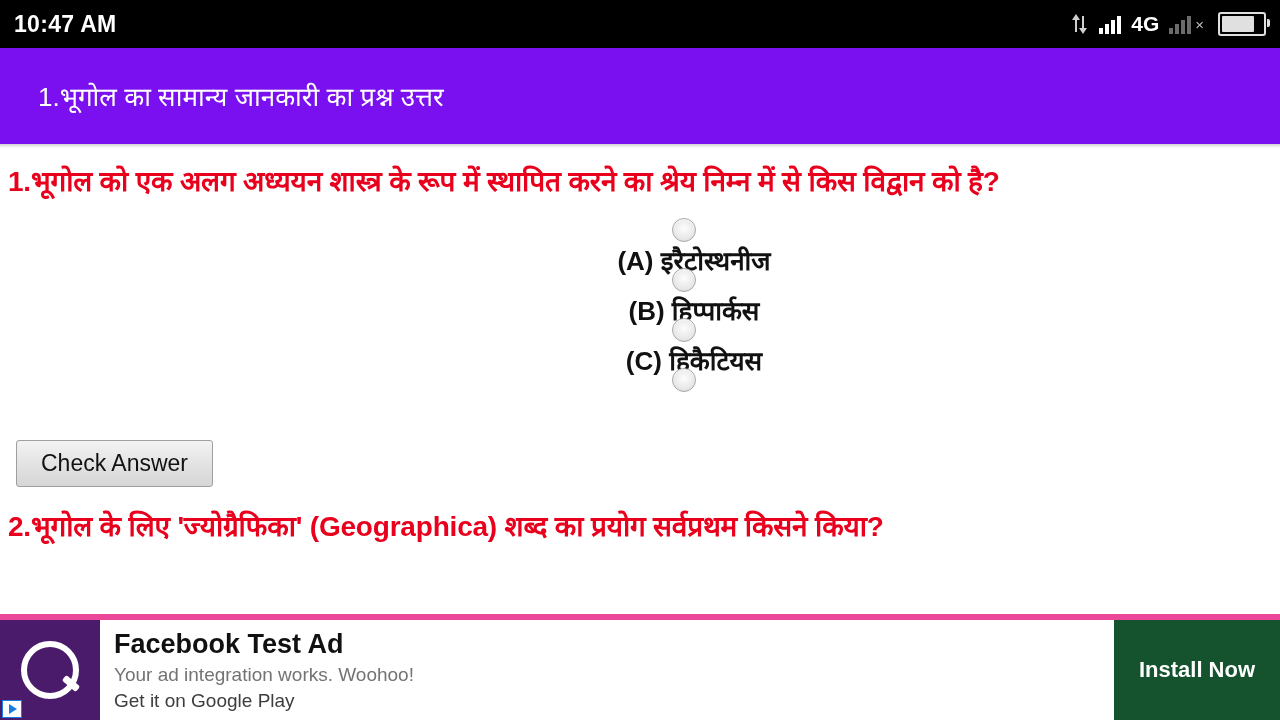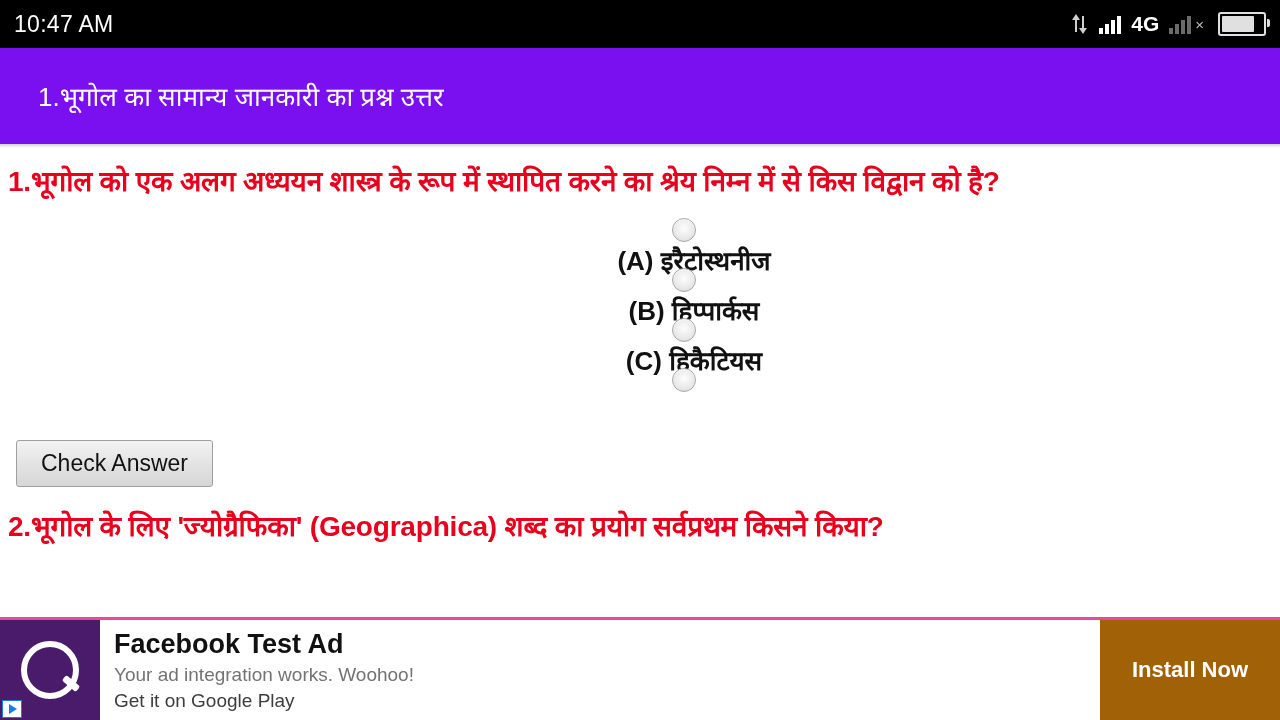--- a/index.html
+++ b/index.html
@@ -32,7 +32,7 @@
   }
   .status-clock {
     font-size: 23px;
-    font-weight: normal;
+    font-weight: bold;
     letter-spacing: 0.3px;
   }
   .status-right {

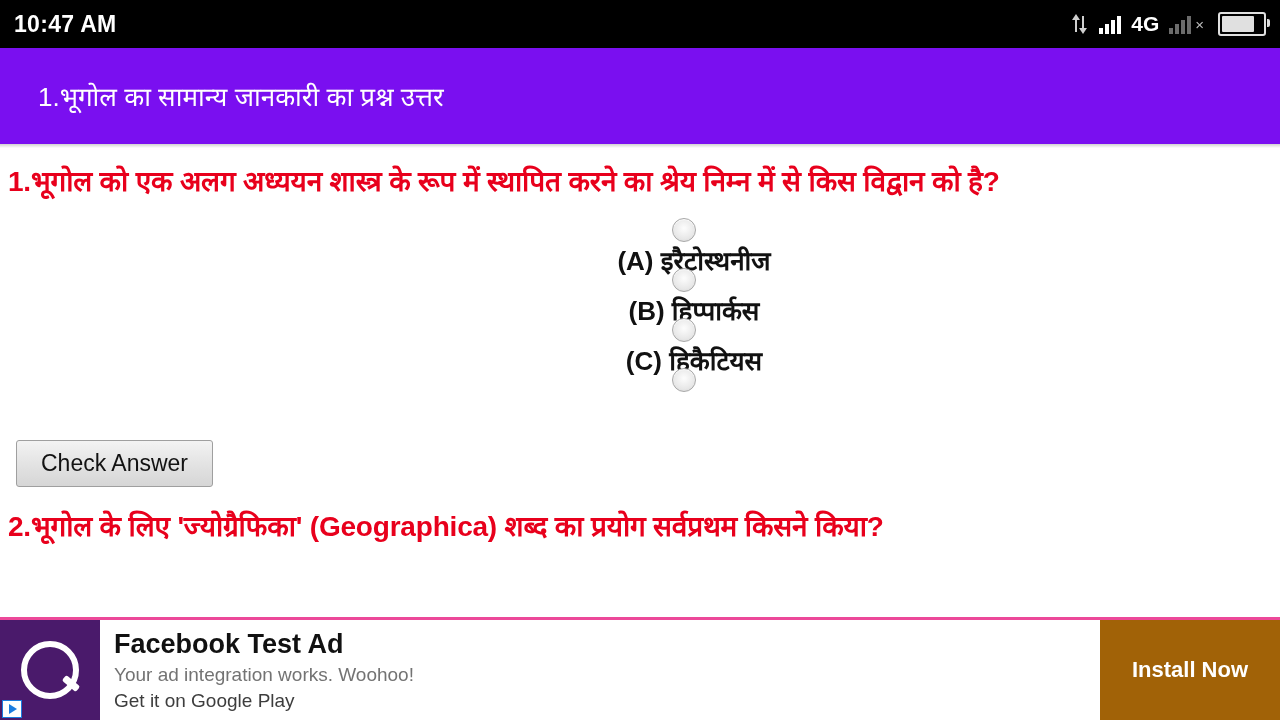--- a/index.html
+++ b/index.html
@@ -203,7 +203,7 @@
     width: 1280px;
     height: 100px;
     background: #ffffff;
-    border-top: 3px solid #ec4899;
+    border-top: 6px solid #ec4899;
     display: flex;
     align-items: stretch;
   }

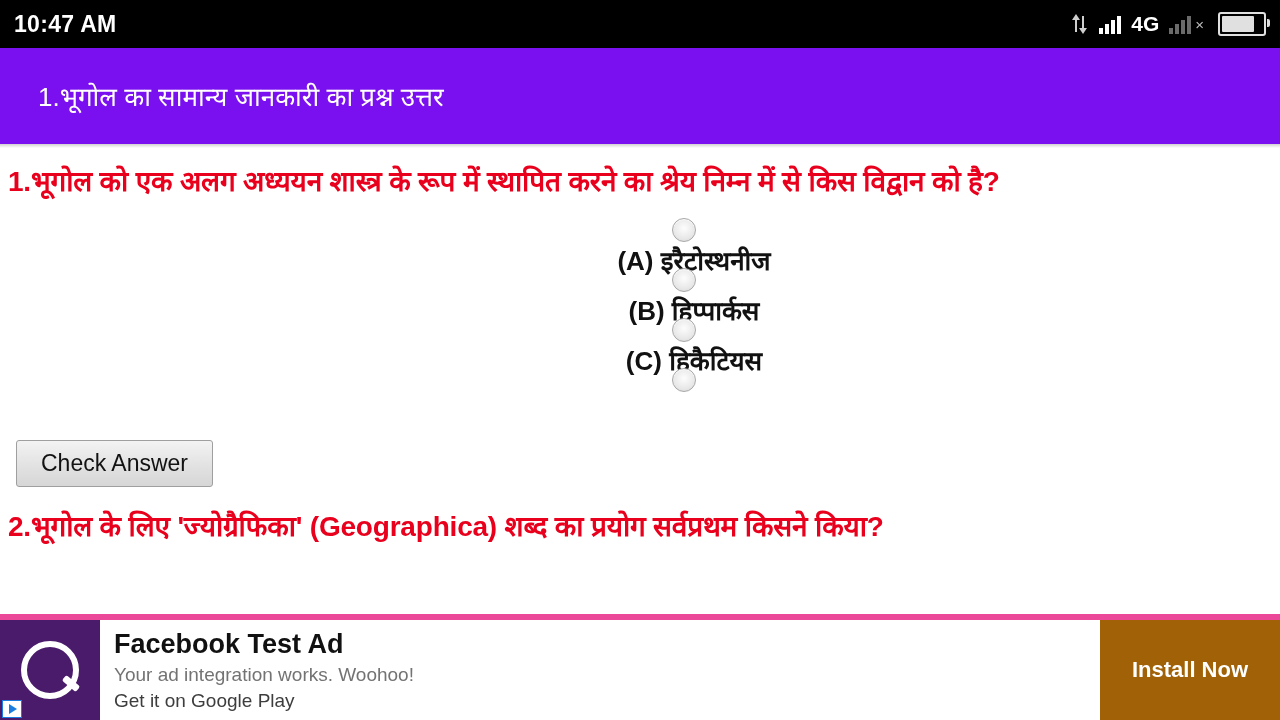--- a/index.html
+++ b/index.html
@@ -282,8 +282,8 @@
     color: #3d3d3d;
   }
   .ad-cta {
-    width: 180px;
-    background: #a16207;
+    width: 166px;
+    background: #14532d;
     color: #ffffff;
     font-size: 22px;
     font-weight: bold;

